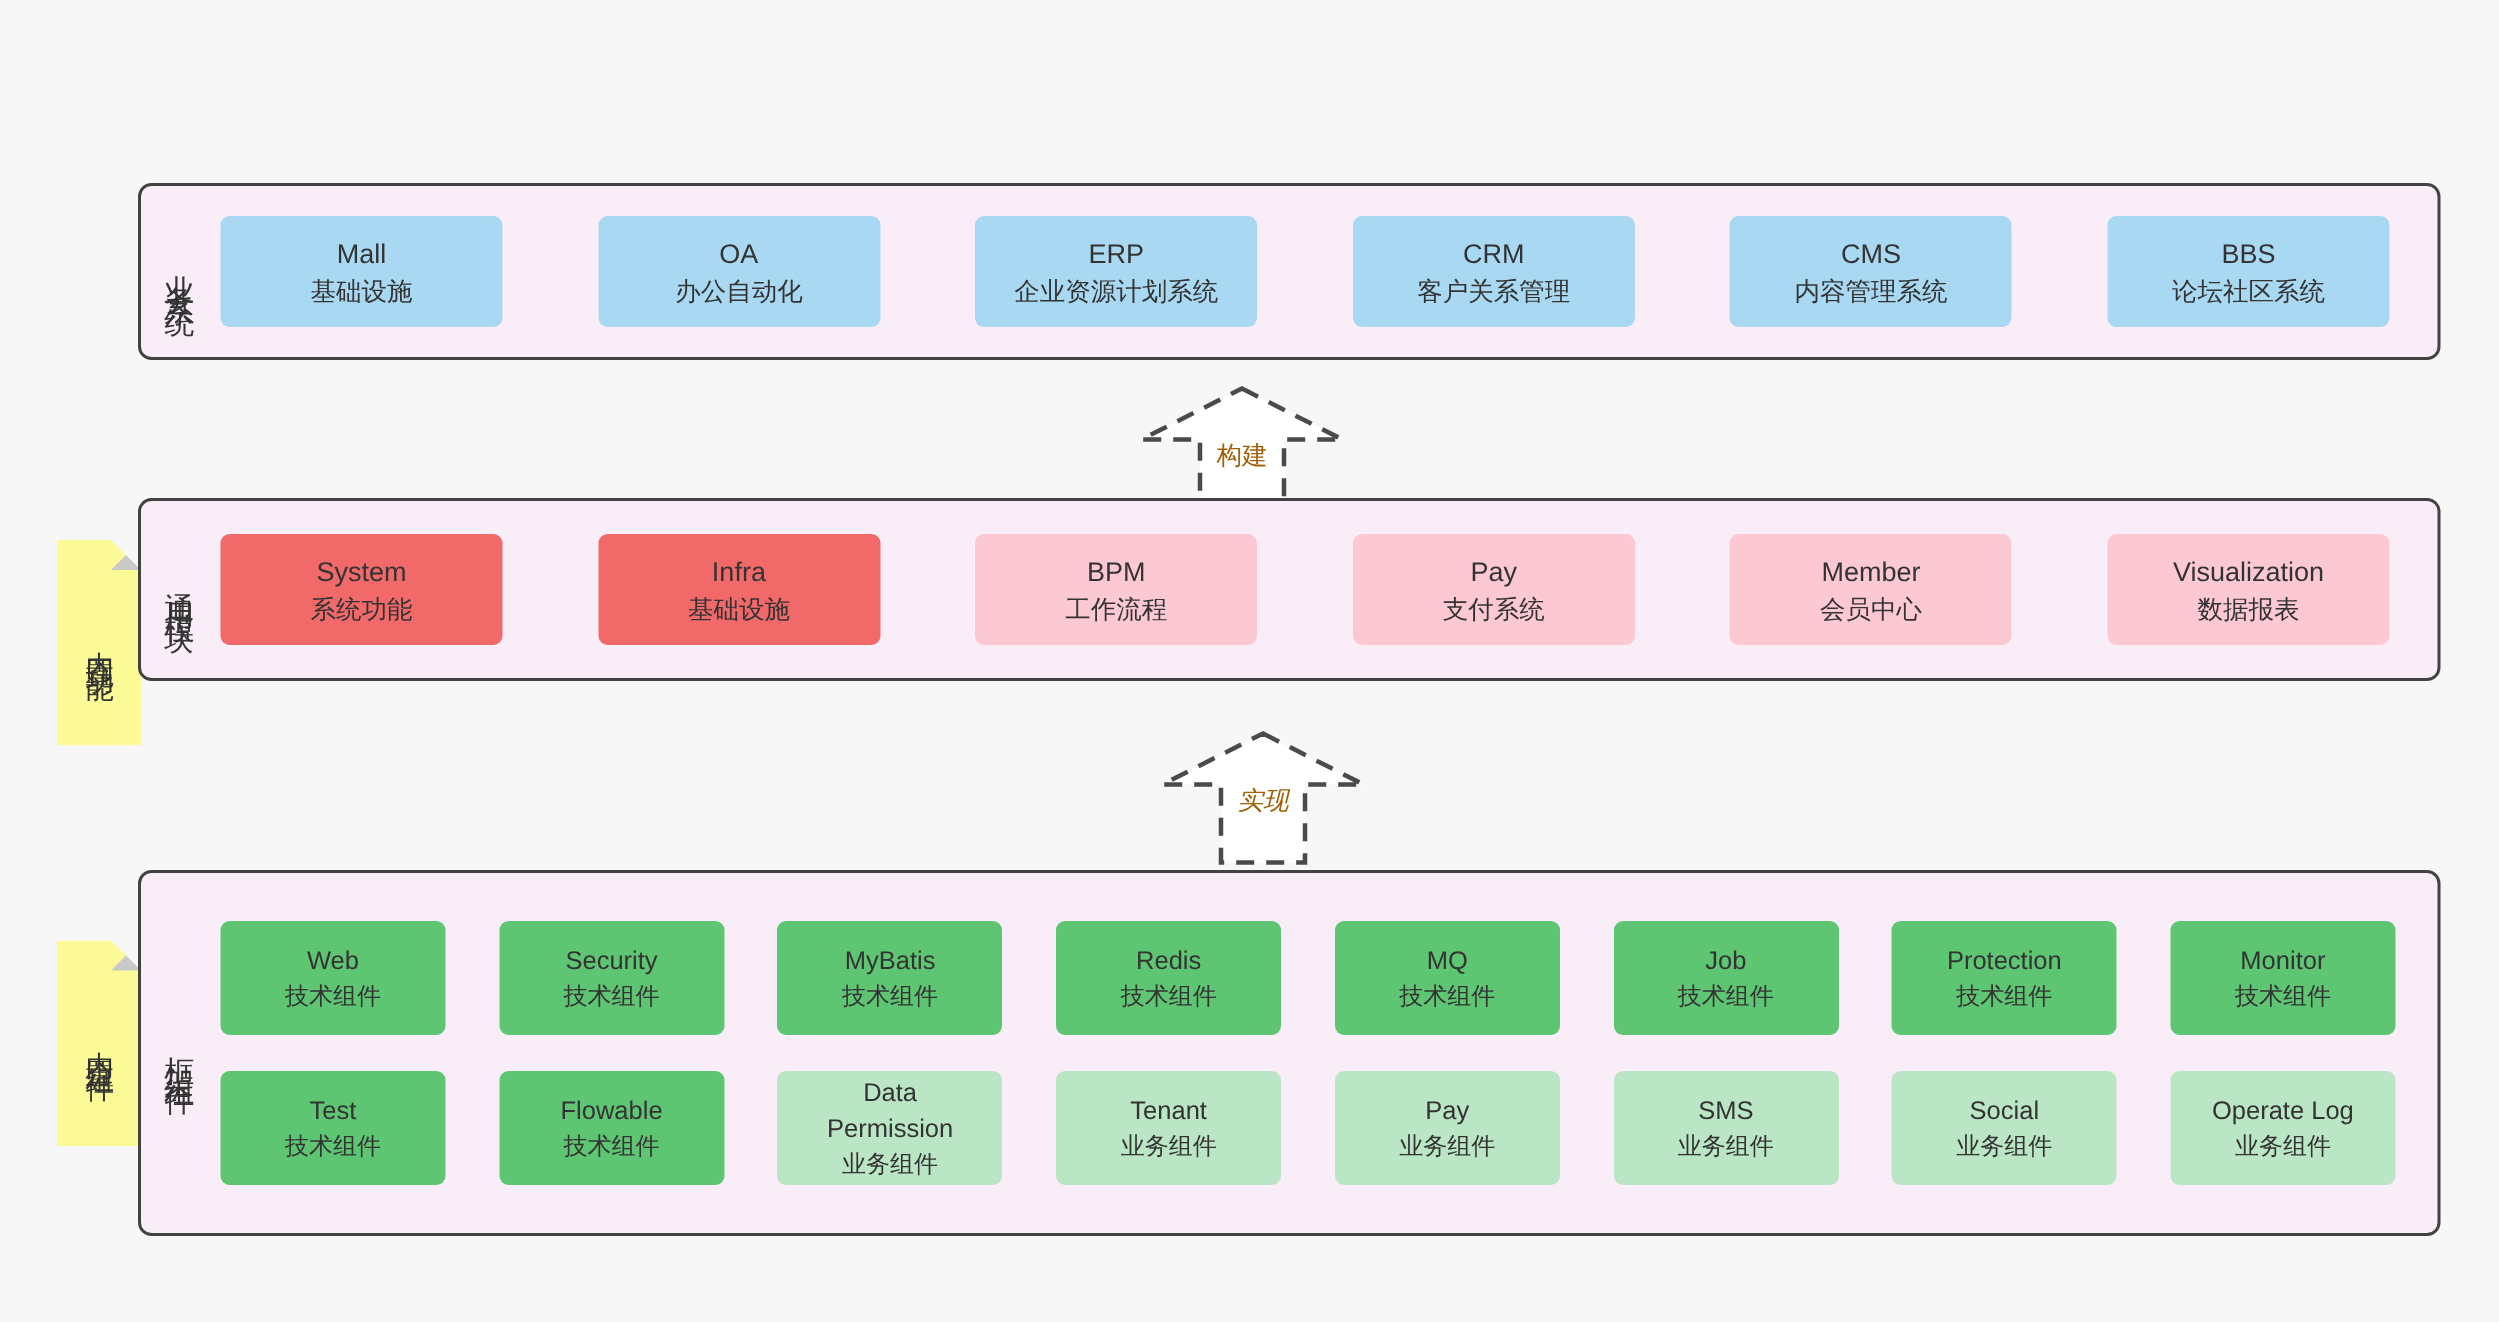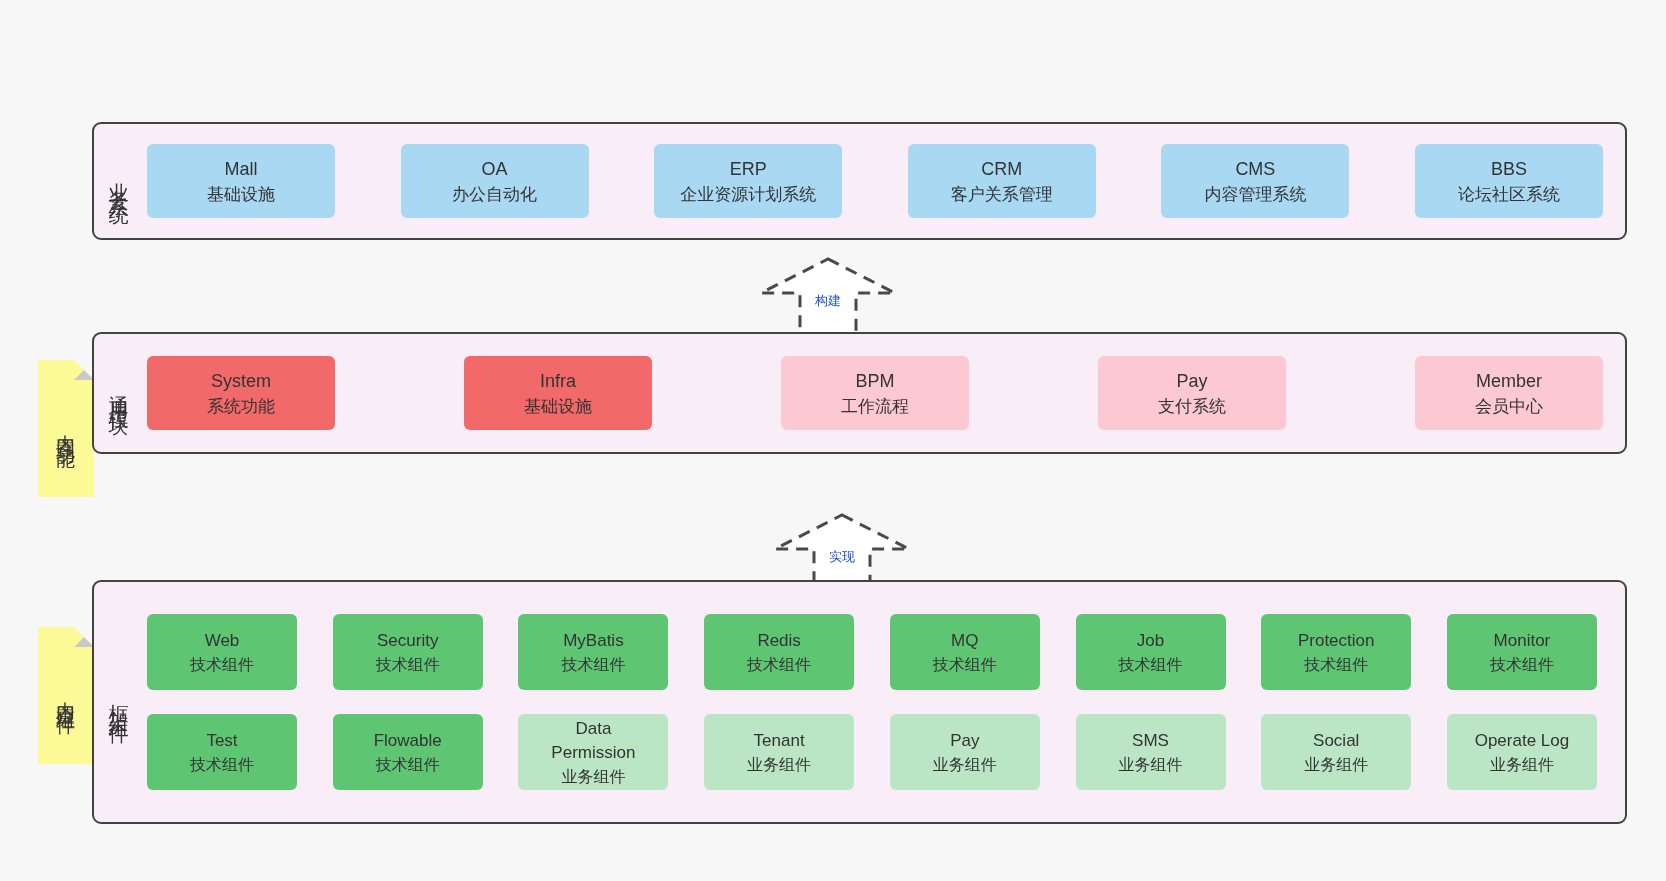--- a/index.html
+++ b/index.html
@@ -37,7 +37,7 @@
   .boxes{
     flex:1;align-self:stretch;
     display:flex;align-items:center;justify-content:space-between;
-    padding-right:22px;
+    padding-right:32px;
   }
   .boxes-grid{
     flex:1;align-self:center;

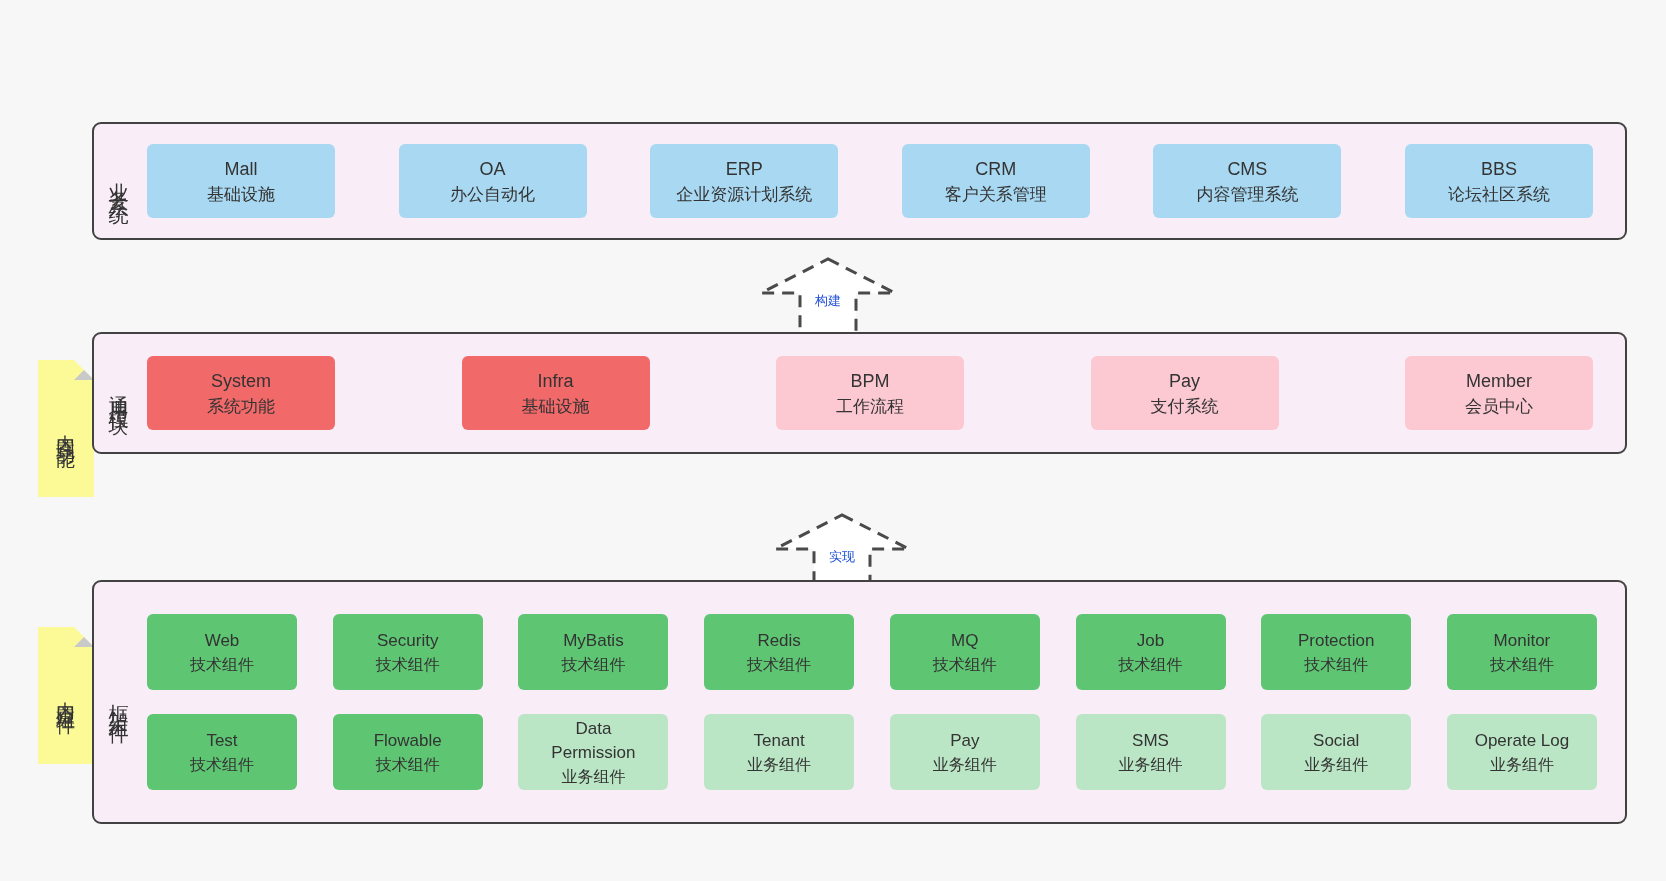--- a/index.html
+++ b/index.html
@@ -88,7 +88,7 @@
   .arrow-label{
     position:absolute;left:50%;top:36px;transform:translateX(-50%);
     background:#ffffff;padding:0 3px;
-    font-size:13px;color:#1d4ed8;white-space:nowrap;
+    font-size:17px;color:#a16207;white-space:nowrap;
   }
 </style>
 </head>

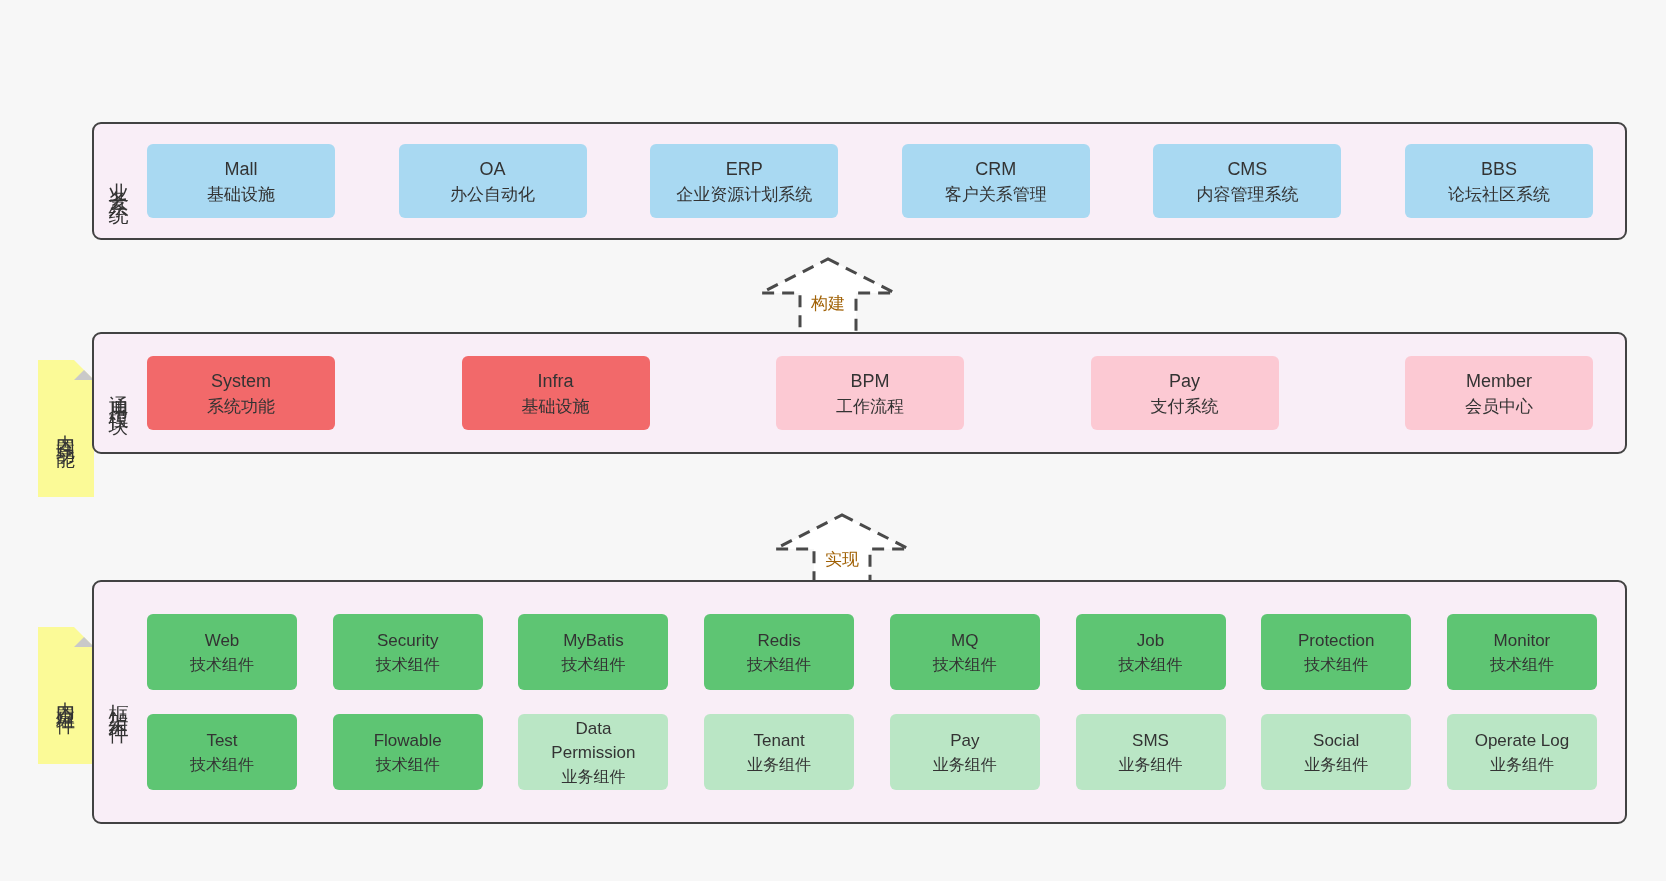--- a/index.html
+++ b/index.html
@@ -161,6 +161,10 @@
         <div class="box-title">Member</div>
         <div class="box-sub">会员中心</div>
       </div>
+      <div class="box box-6 c-pink">
+        <div class="box-title">Visualization</div>
+        <div class="box-sub">数据报表</div>
+      </div>
     </div>
 </div>
 

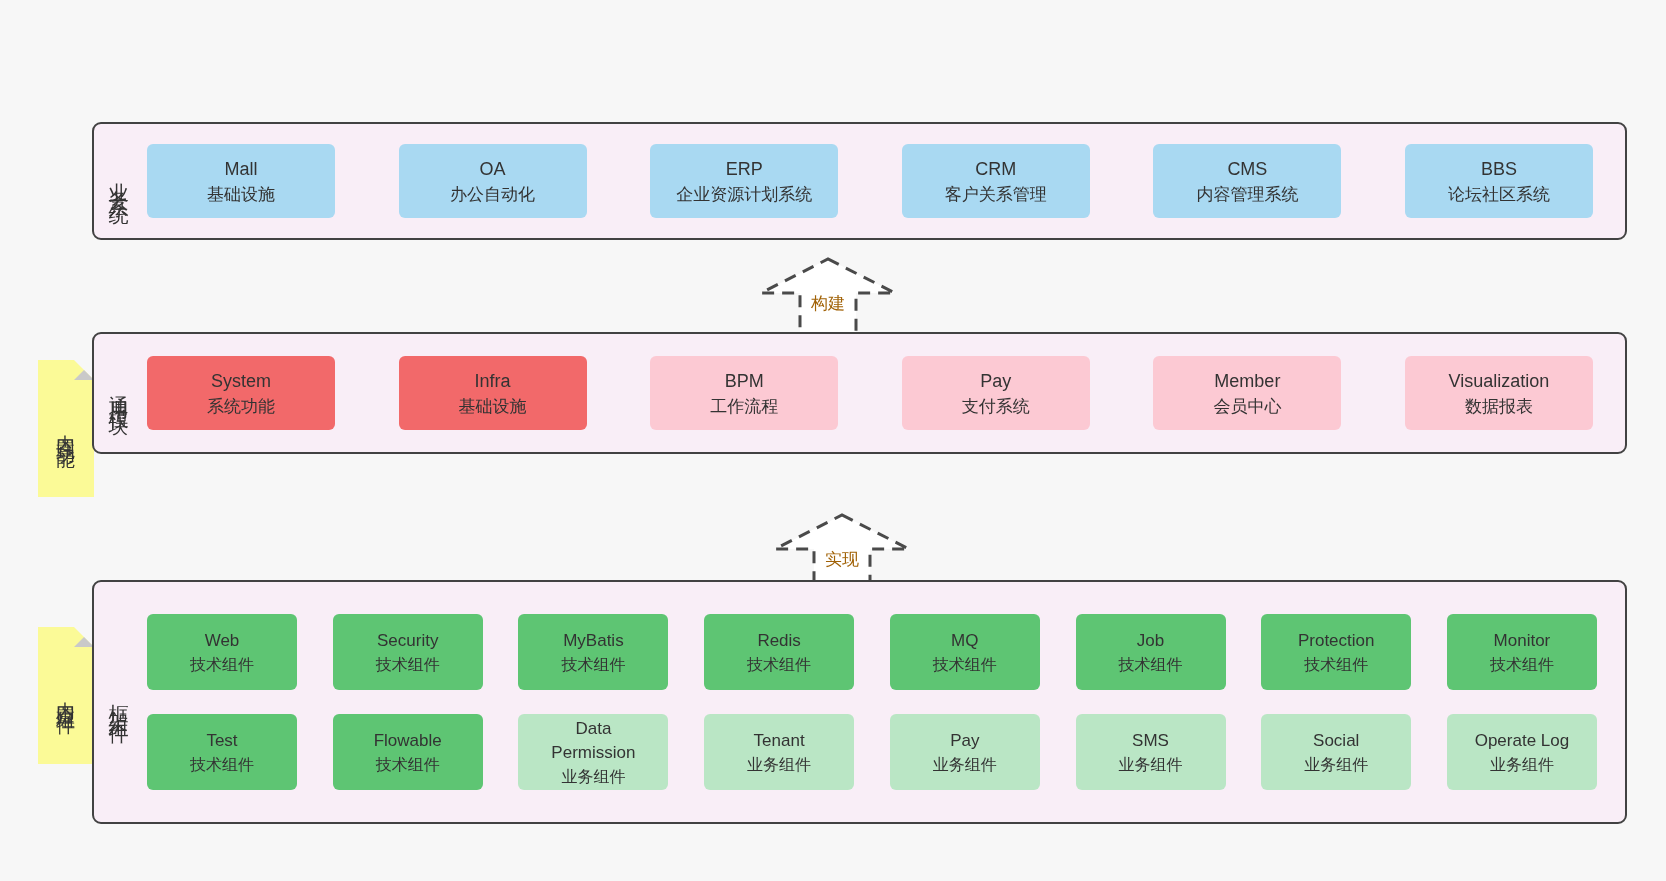--- a/index.html
+++ b/index.html
@@ -83,7 +83,7 @@
   
   .arrow{position:absolute;width:140px;height:92px;}
   .arrow1{left:758px;top:256px;}
-  .arrow2{left:772px;top:512px;}
+  .arrow2{left:772px;top:486px;font-style:italic;}
   .arrow svg{display:block;width:140px;height:92px;}
   .arrow-label{
     position:absolute;left:50%;top:36px;transform:translateX(-50%);

